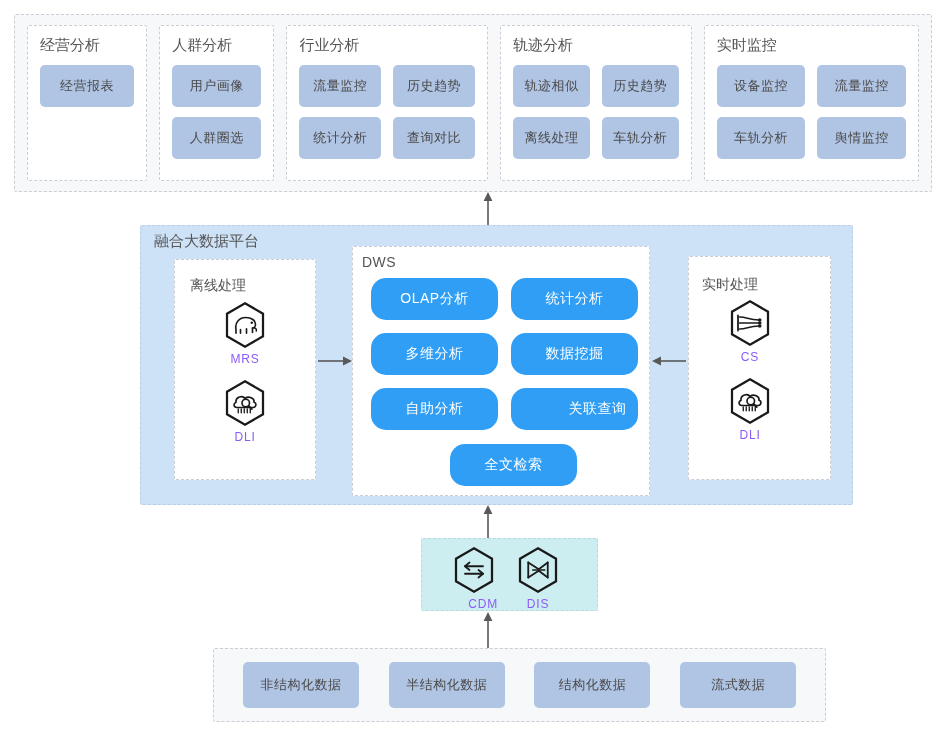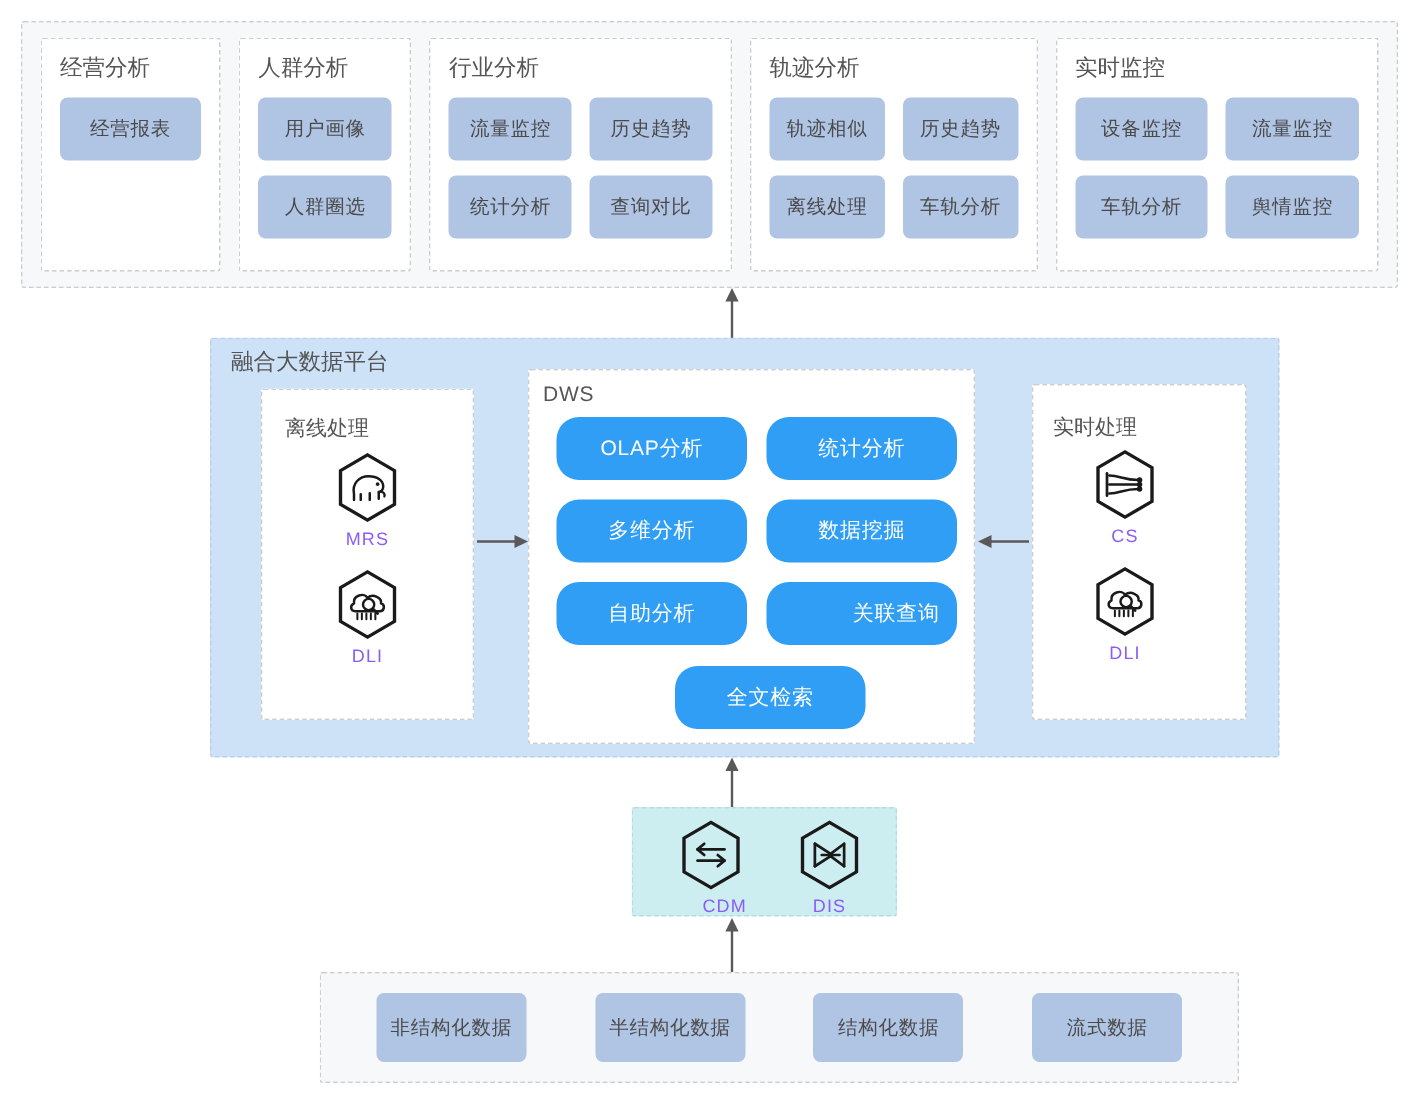--- a/index.html
+++ b/index.html
@@ -151,7 +151,7 @@
     border-radius: 2px;
   }
   #svc-cdm { left: 428px; top: 546px; align-items: flex-end; }
-  #svc-dis { left: 518px; top: 546px; justify-content: flex-end; }
+  #svc-dis { left: 503px; top: 546px; justify-content: flex-end; }
 
   
   #sources-band {

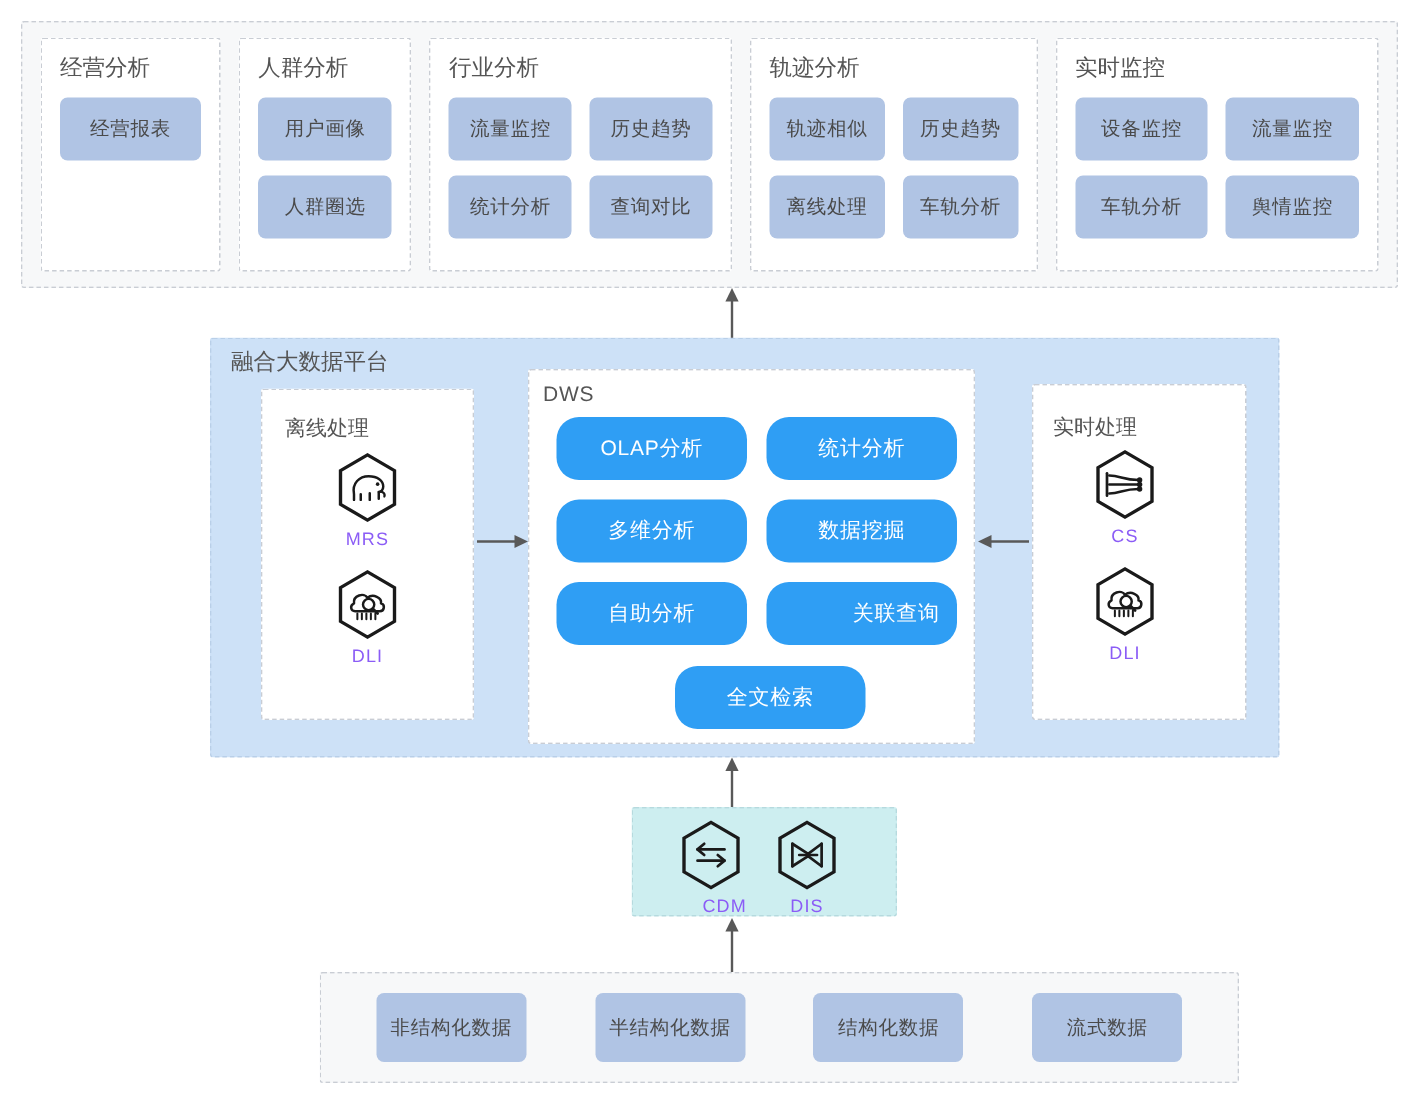--- a/index.html
+++ b/index.html
@@ -164,7 +164,7 @@
     justify-content: space-around;
     padding: 0 14px;
   }
-  #sources-band .tile { width: 100px; height: 46px; text-align: center; }
+  #sources-band .tile { width: 116px; height: 46px; text-align: center; }
 
   
   .conn { position: absolute; }

